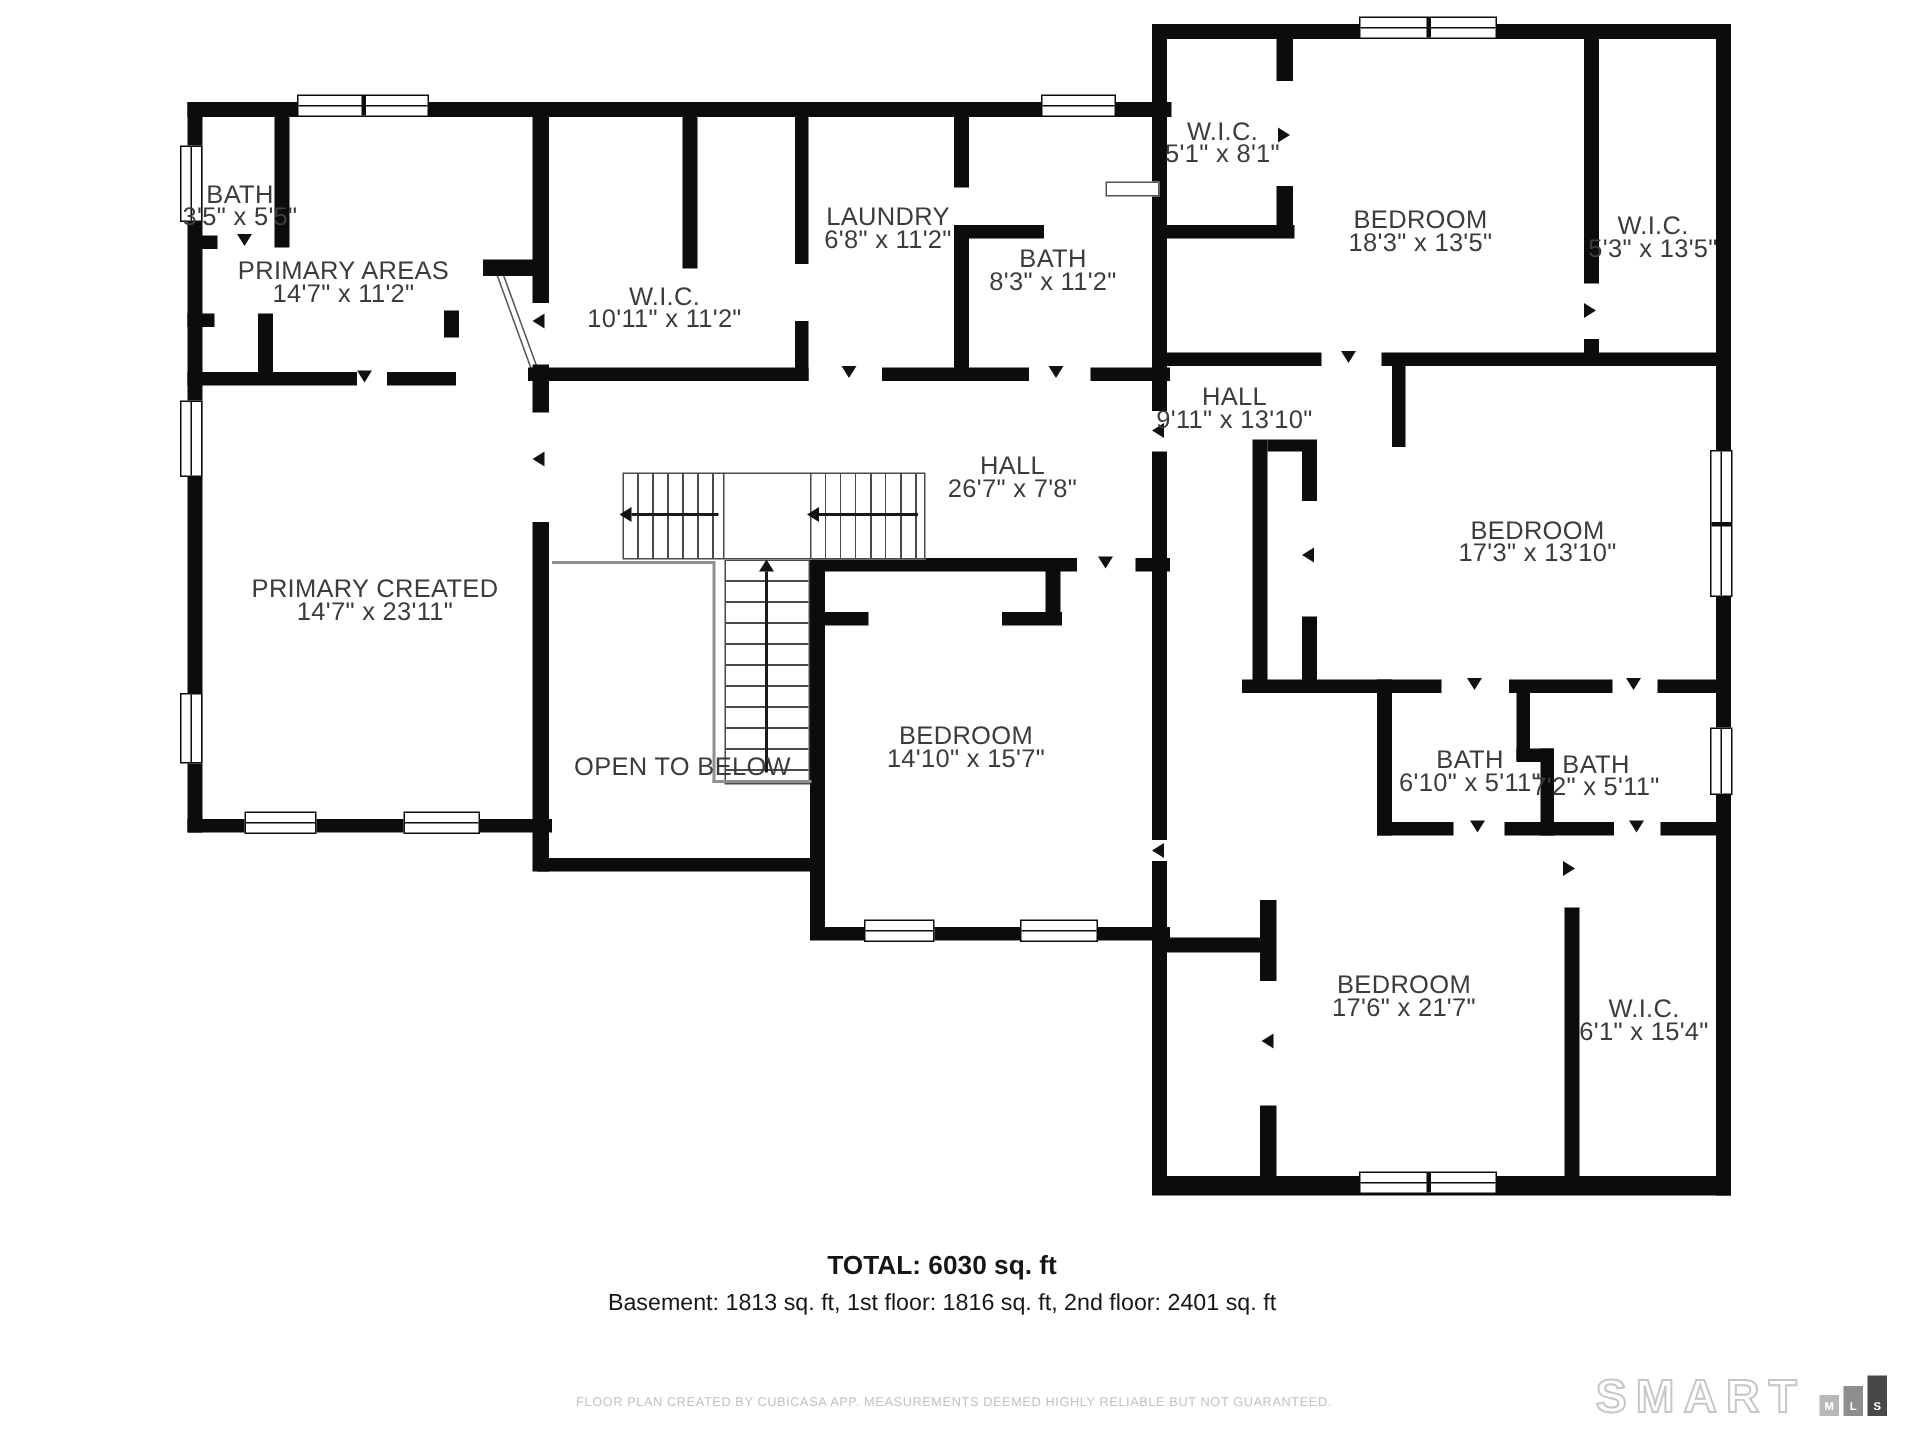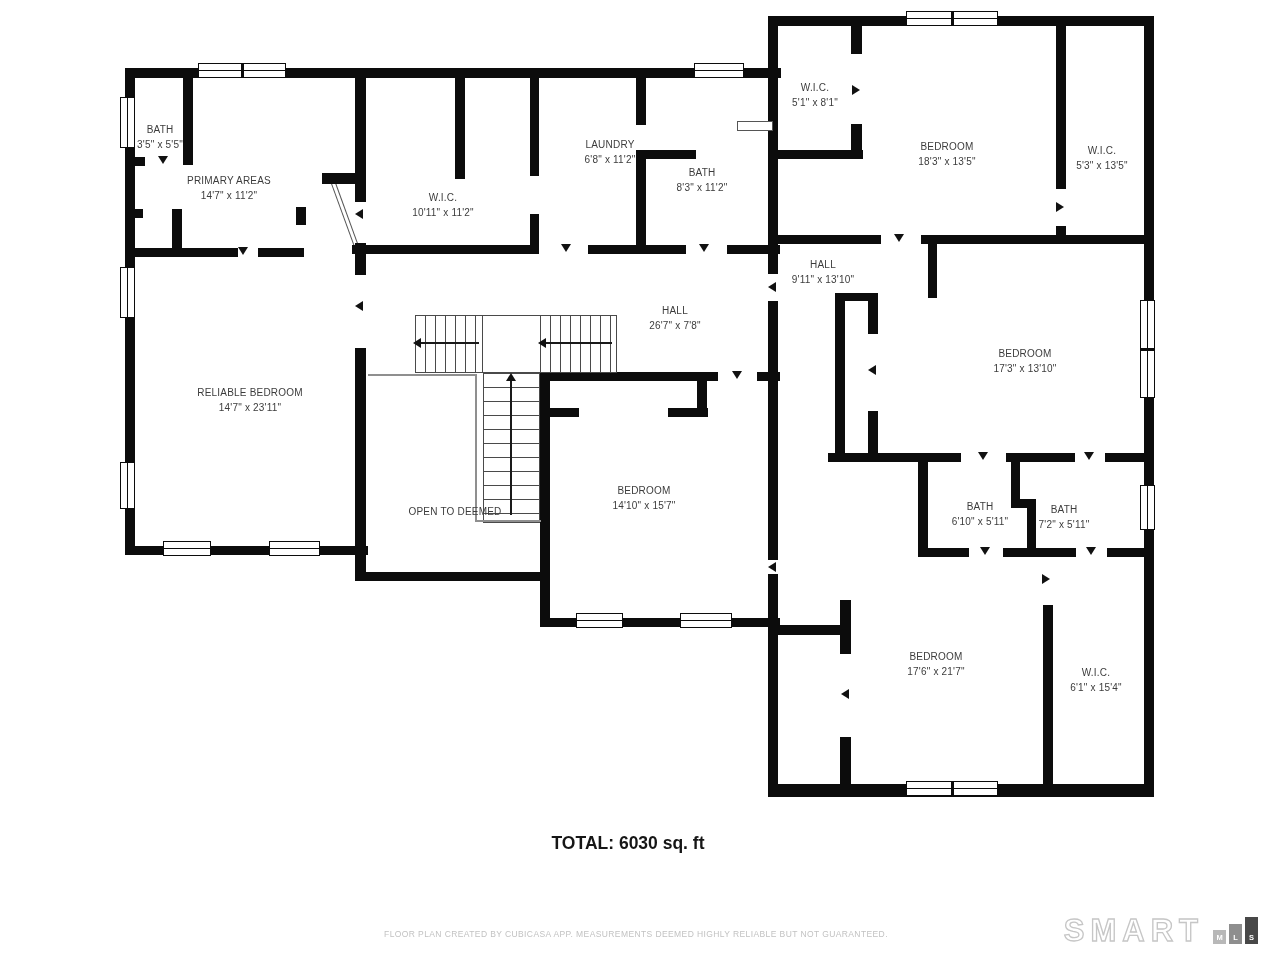--- a/index.html
+++ b/index.html
@@ -13,7 +13,7 @@
   .win .mull-h{position:absolute;top:0;bottom:0;left:50%;width:3px;margin-left:-1.5px;background:#0c0c0c;}
   .win .mull-v{position:absolute;left:0;right:0;top:50%;height:3px;margin-top:-1.5px;background:#0c0c0c;}
   .room-label{position:absolute;transform:translate(-50%,-50%);text-align:center;color:#3c3c3c;
-    font-size:10px;line-height:15px;white-space:nowrap;letter-spacing:.2px;}
+    font-size:17px;line-height:15px;white-space:nowrap;letter-spacing:.2px;}
   .stair{position:absolute;border:1px solid #4a4a4a;box-sizing:border-box;background:#fff;}
   .treads-r{background-image:repeating-linear-gradient(to right,transparent 0 9px,#4a4a4a 9px 10px);}
   .treads-d{background-image:repeating-linear-gradient(to bottom,transparent 0 13px,#4a4a4a 13px 14px);}

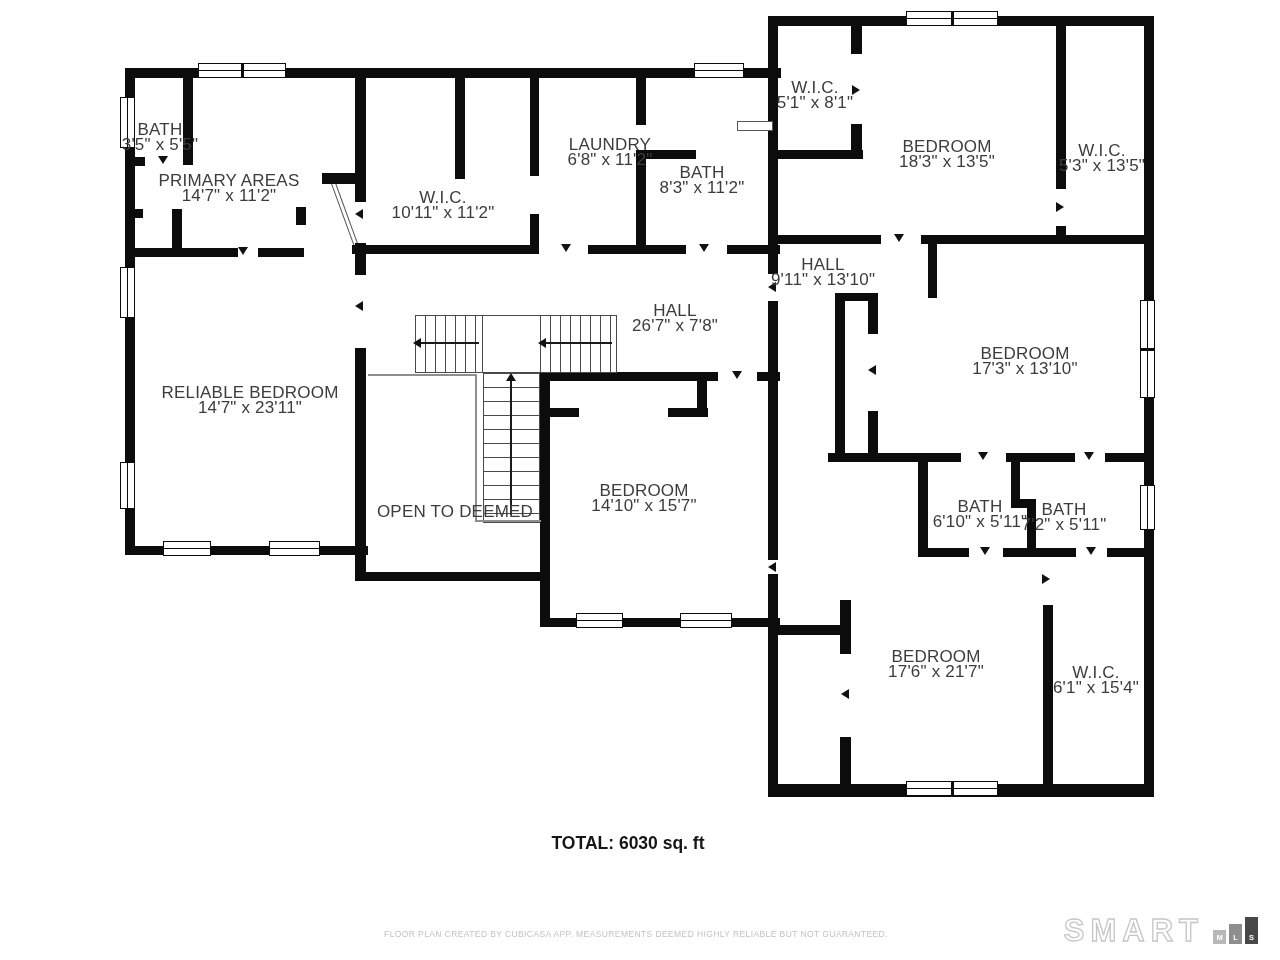--- a/index.html
+++ b/index.html
@@ -201,7 +201,7 @@
         <div>W.I.C.</div>
         <div>10'11" x 11'2"</div>
       </div>
-      <div class="room-label" style="left: 592px; top: 152px; margin-left: 18px;">
+      <div class="room-label" style="left: 592px; top: 152px;">
         <div>LAUNDRY</div>
         <div>6'8" x 11'2"</div>
       </div>

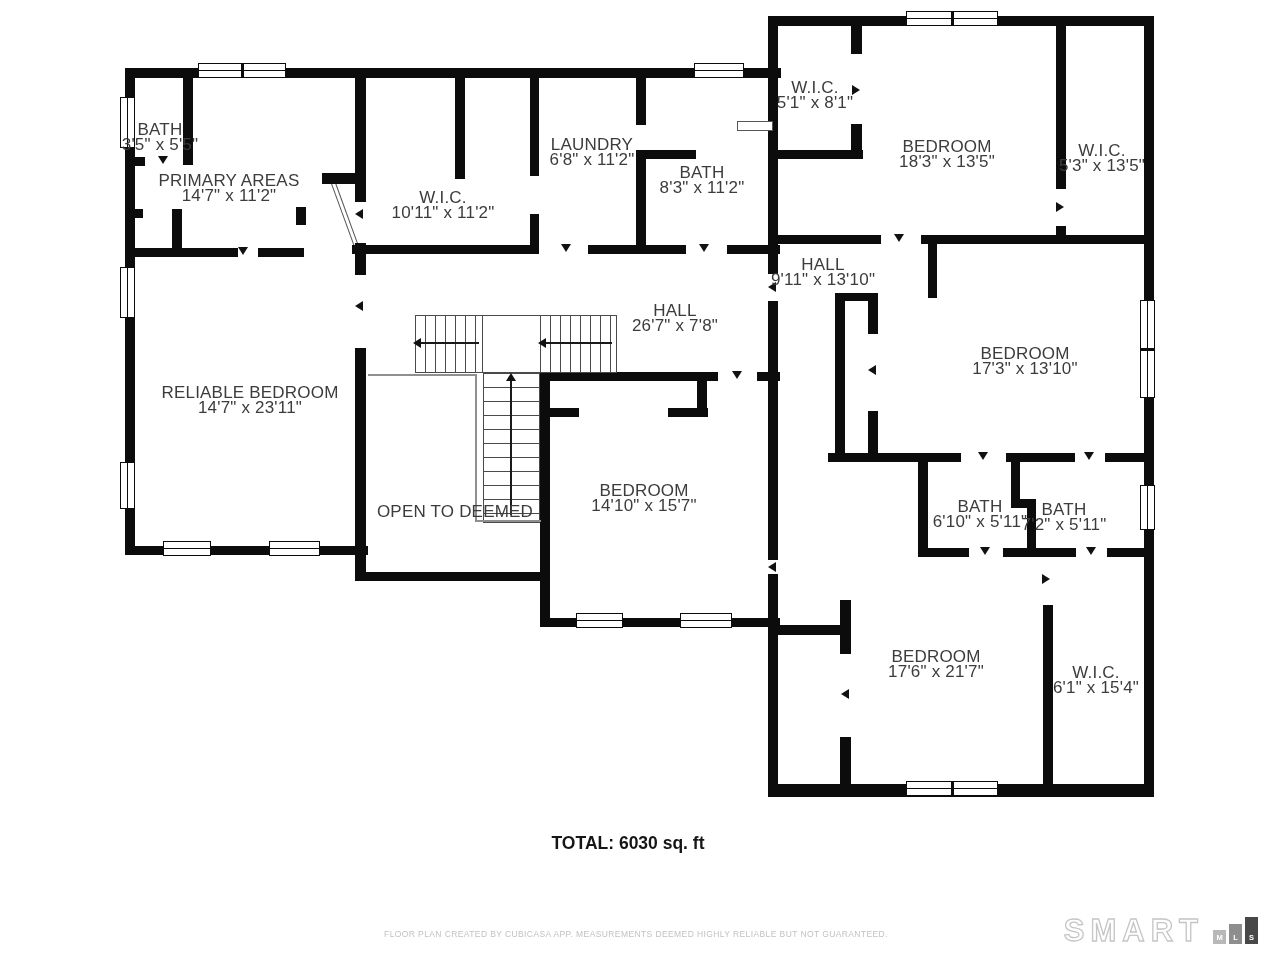--- a/index.html
+++ b/index.html
@@ -230,7 +230,7 @@
         <div>26'7" x 7'8"</div>
       </div>
       <div class="room-label" style="left: 250px; top: 400px;">
-        <div>RELIABLE BEDROOM</div>
+        <div>PRIMARY CREATED</div>
         <div>14'7" x 23'11"</div>
       </div>
       <div class="room-label" style="left: 1025px; top: 361px;">

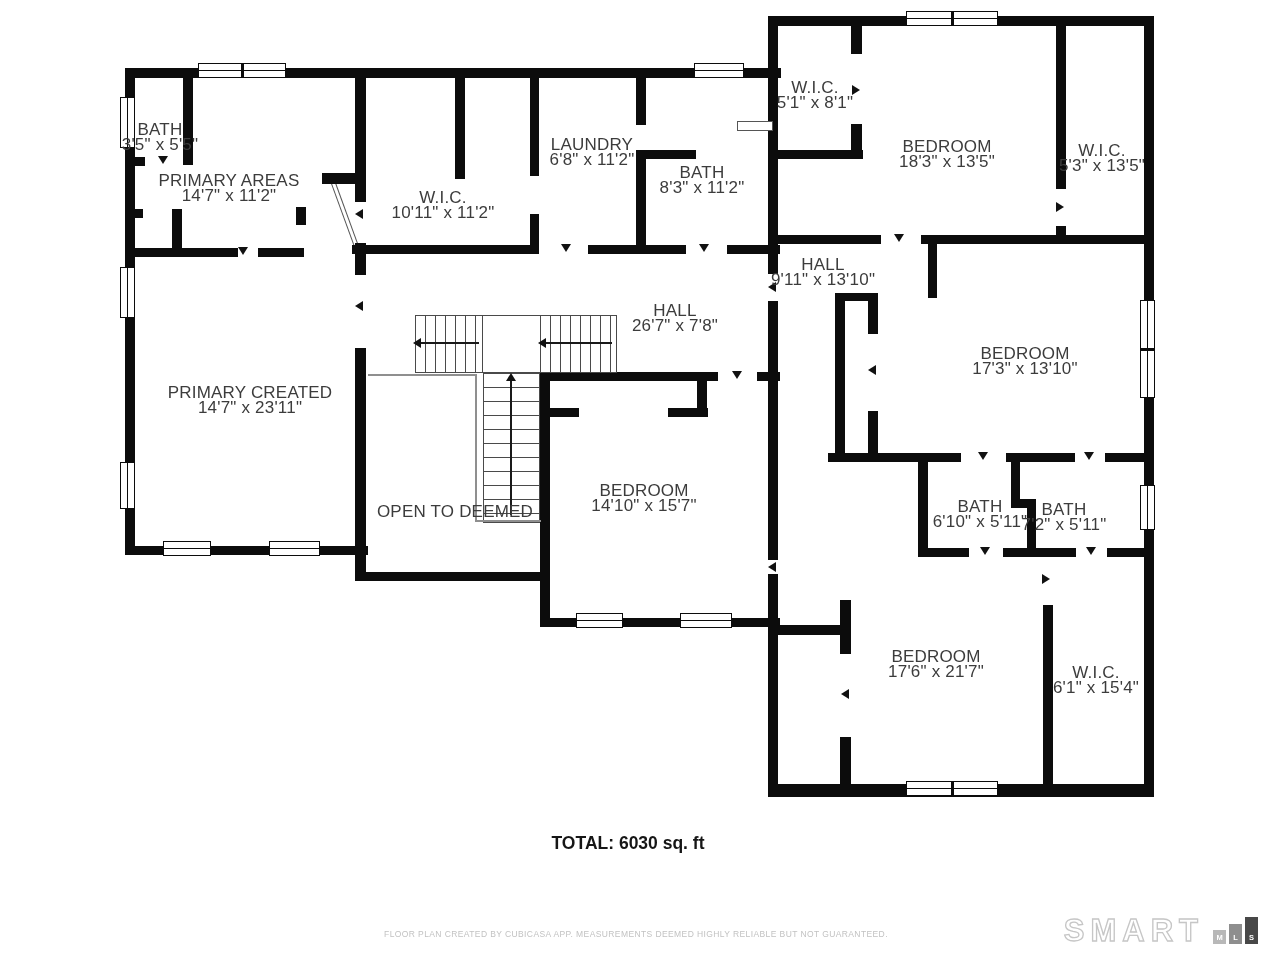--- a/index.html
+++ b/index.html
@@ -238,7 +238,7 @@
         <div>17'3" x 13'10"</div>
       </div>
       <div class="room-label" style="left: 455px; top: 511px;">
-        <div>OPEN TO DEEMED</div>
+        <div>OPEN TO BELOW</div>
       </div>
       <div class="room-label" style="left: 644px; top: 498px;">
         <div>BEDROOM</div>

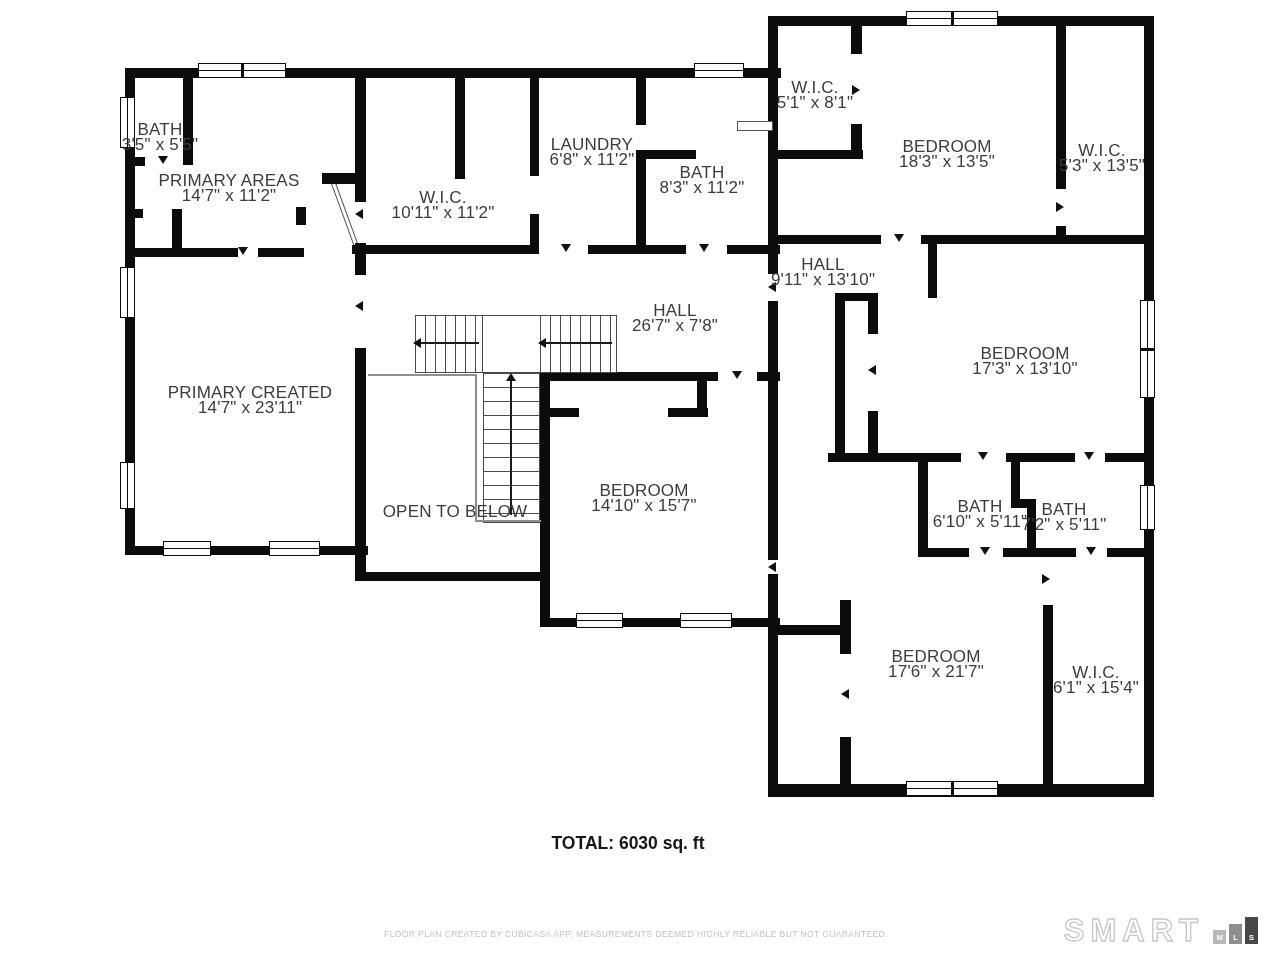--- a/index.html
+++ b/index.html
@@ -264,6 +264,7 @@
 
   <div id="summary">
     <div class="total">TOTAL: 6030 sq. ft</div>
+    <div class="line">Basement: 1813 sq. ft, 1st floor: 1816 sq. ft, 2nd floor: 2401 sq. ft</div>
   </div>
 
   <div id="disclaimer">FLOOR PLAN CREATED BY CUBICASA APP. MEASUREMENTS DEEMED HIGHLY RELIABLE BUT NOT GUARANTEED.</div>

